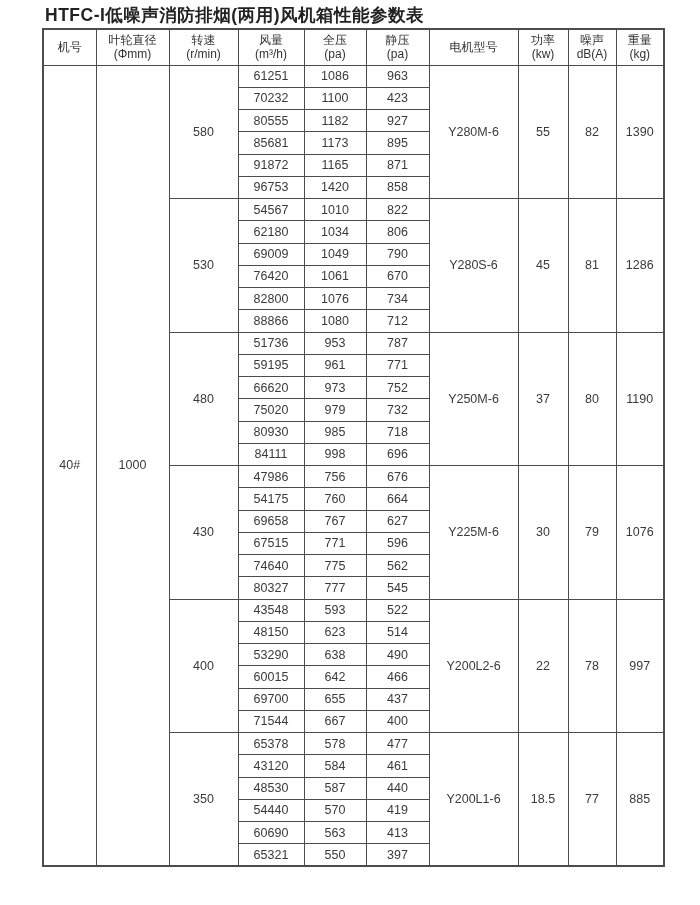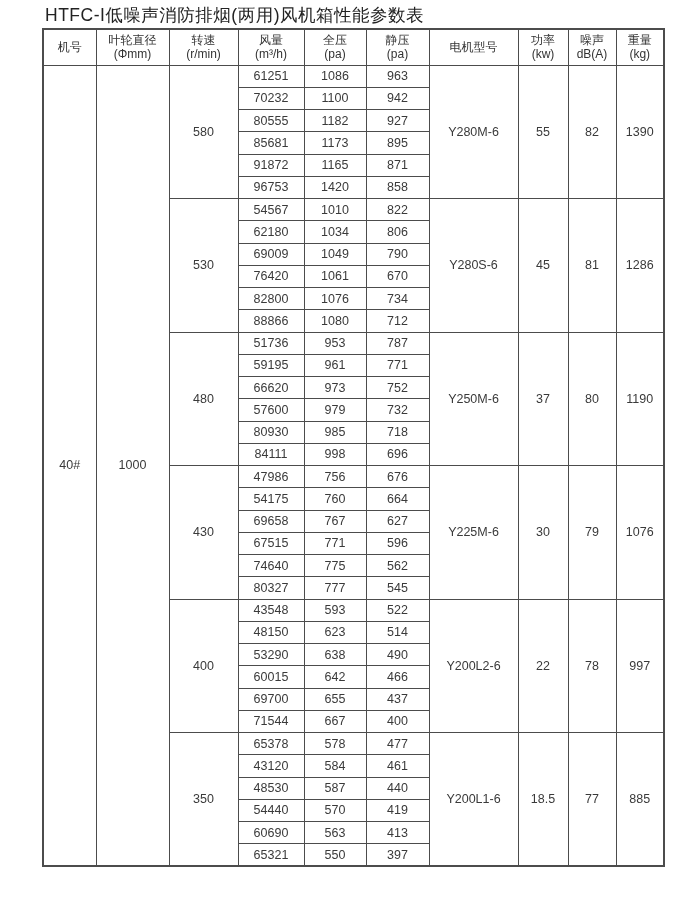--- a/index.html
+++ b/index.html
@@ -15,7 +15,7 @@
     position: absolute;
     left: 45px; top: 3px;
     font-size: 17.5px;
-    font-weight: normal;
+    font-weight: bold;
     color: #222;
     letter-spacing: 0.5px;
     white-space: nowrap;

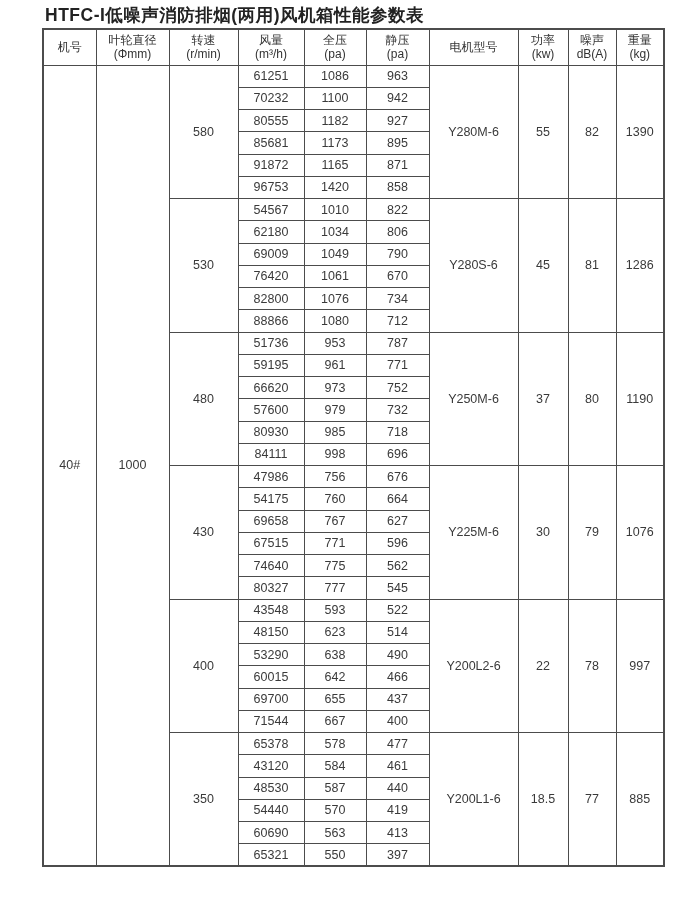--- a/index.html
+++ b/index.html
@@ -142,7 +142,7 @@
         <tr>
           <td>70232</td>
           <td>1100</td>
-          <td>942</td>
+          <td>423</td>
         </tr>
         <tr>
           <td>80555</td>

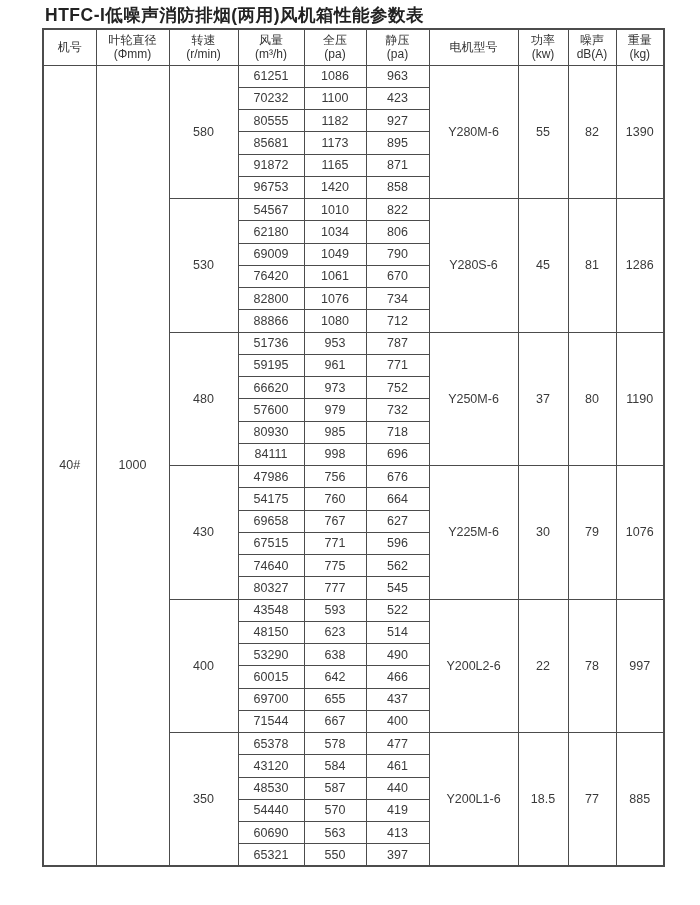--- a/index.html
+++ b/index.html
@@ -220,7 +220,7 @@
           <td>752</td>
         </tr>
         <tr>
-          <td>57600</td>
+          <td>75020</td>
           <td>979</td>
           <td>732</td>
         </tr>

